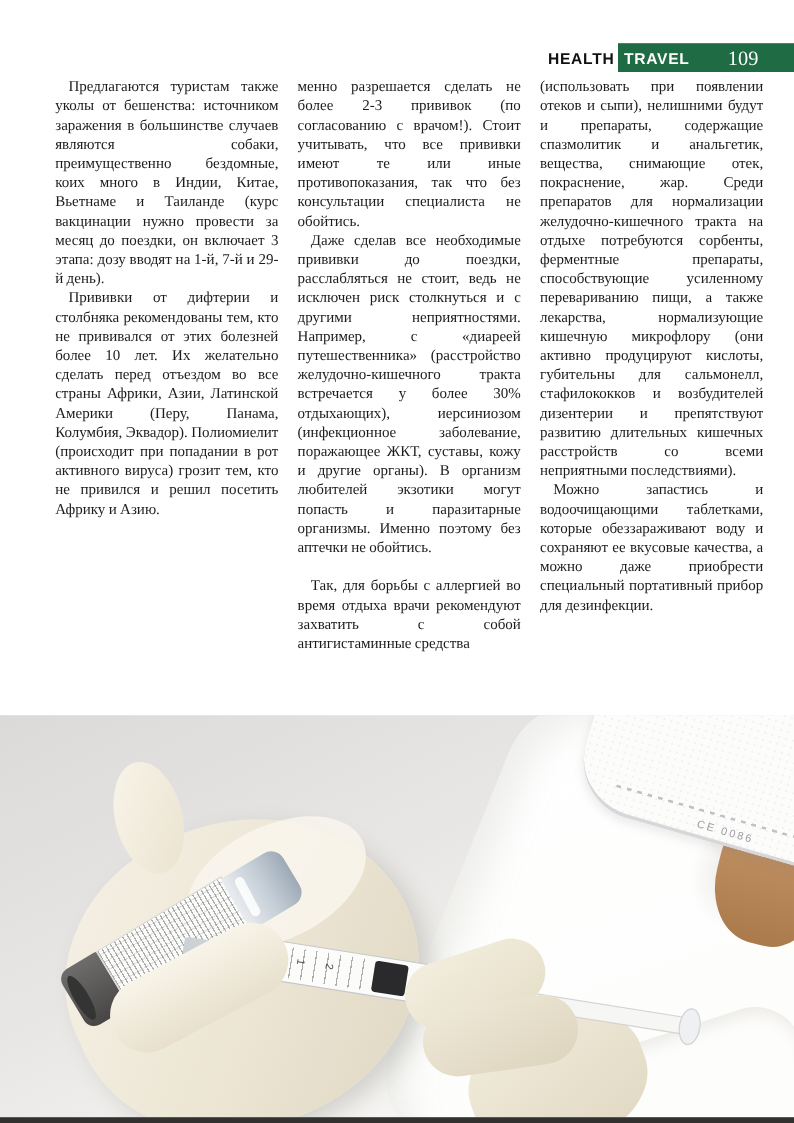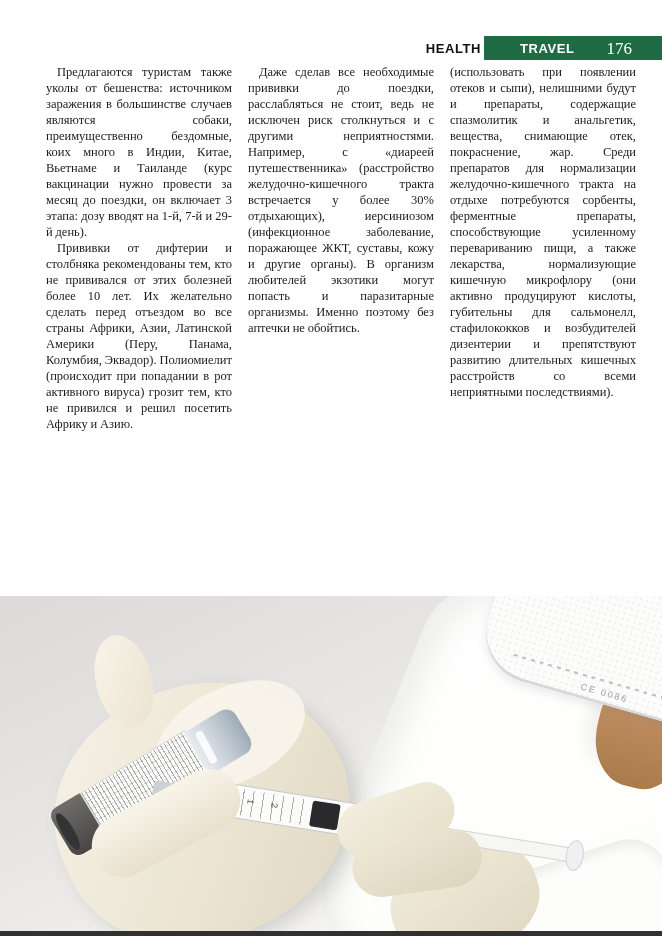--- a/index.html
+++ b/index.html
@@ -18,7 +18,7 @@
     display:flex;align-items:center;padding-right:3px;
   }
   .header .greenbar{
-    width:147px;background:#1f6b43;display:flex;align-items:center;padding-left:31px;
+    width:147px;background:#1f6b43;display:flex;align-items:center;
   }
   .header .subsection{
     font-family:"Liberation Sans", sans-serif;font-weight:bold;

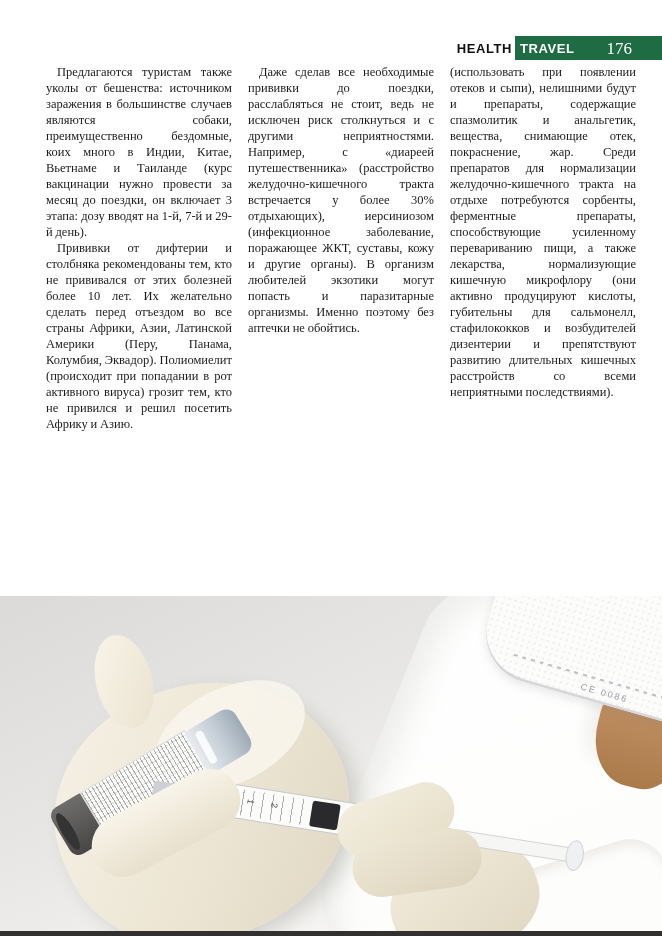--- a/index.html
+++ b/index.html
@@ -186,7 +186,7 @@
     <span class="section">HEALTH</span>
     <div class="greenbar">
       <span class="subsection">TRAVEL</span>
-      <span class="pagenum">176</span>
+      <span class="pagenum">109</span>
     </div>
   </div>
 

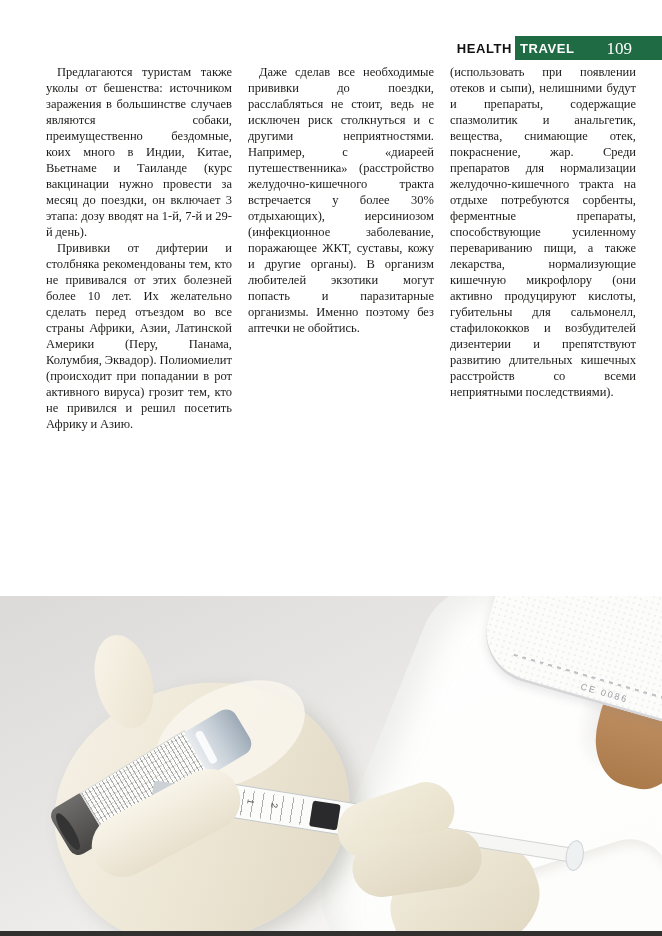--- a/index.html
+++ b/index.html
@@ -196,6 +196,7 @@
       <p class="indent">Прививки от дифтерии и столбняка рекомендованы тем, кто не прививался от этих болезней более 10 лет. Их желательно сделать перед отъездом во все страны Африки, Азии, Латинской Америки (Перу, Панама, Колумбия, Эквадор). Полиомиелит (происходит при попадании в рот активного вируса) грозит тем, кто не привился и решил посетить Африку и Азию.</p>
     </div>
     <div class="col">
+      <p>менно разрешается сделать не более 2-3 прививок (по согласованию с врачом!). Стоит учитывать, что все прививки имеют те или иные противопоказания, так что без консультации специалиста не обойтись.</p>
       <p class="indent">Даже сделав все необходимые прививки до поездки, расслабляться не стоит, ведь не исключен риск столкнуться и с другими неприятностями. Например, с «диареей путешественника» (расстройство желудочно-кишечного тракта встречается у более 30% отдыхающих), иерсиниозом (инфекционное заболевание, поражающее ЖКТ, суставы, кожу и другие органы). В организм любителей экзотики могут попасть и паразитарные организмы. Именно поэтому без аптечки не обойтись.</p>
     </div>
     <div class="col">

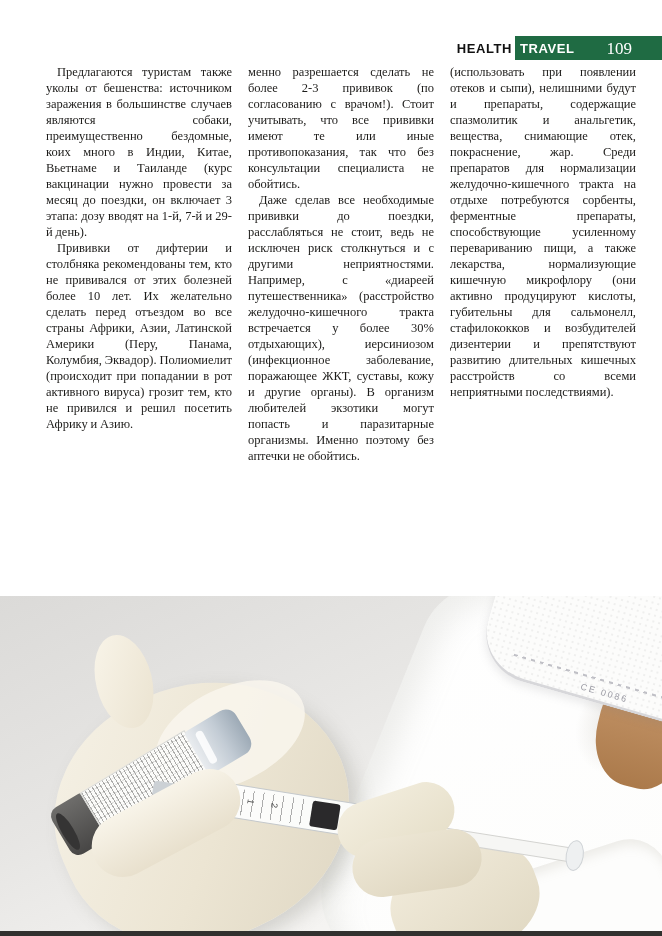--- a/index.html
+++ b/index.html
@@ -201,6 +201,7 @@
     </div>
     <div class="col">
       <p>(использовать при появлении отеков и сыпи), нелишними будут и препараты, содержащие спазмолитик и анальгетик, вещества, снимающие отек, покраснение, жар. Среди препаратов для нормализации желудочно-кишечного тракта на отдыхе потребуются сорбенты, ферментные препараты, способствующие усиленному перевариванию пищи, а также лекарства, нормализующие кишечную микрофлору (они активно продуцируют кислоты, губительны для сальмонелл, стафилококков и возбудителей дизентерии и препятствуют развитию длительных кишечных расстройств со всеми неприятными последствиями).</p>
+      <p class="indent">Можно запастись и водоочищающими таблетками, которые обеззараживают воду и сохраняют ее вкусовые качества, а можно даже приобрести специальный портативный прибор для дезинфекции.</p>
     </div>
   </div>
 

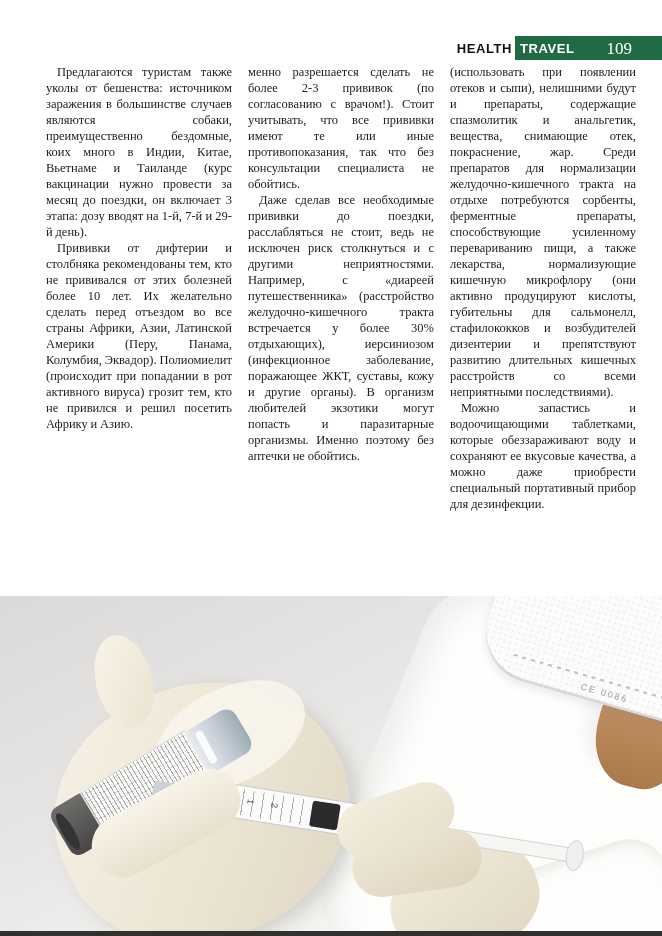--- a/index.html
+++ b/index.html
@@ -198,6 +198,7 @@
     <div class="col">
       <p>менно разрешается сделать не более 2-3 прививок (по согласованию с врачом!). Стоит учитывать, что все прививки имеют те или иные противопоказания, так что без консультации специалиста не обойтись.</p>
       <p class="indent">Даже сделав все необходимые прививки до поездки, расслабляться не стоит, ведь не исключен риск столкнуться и с другими неприятностями. Например, с «диареей путешественника» (расстройство желудочно-кишечного тракта встречается у более 30% отдыхающих), иерсиниозом (инфекционное заболевание, поражающее ЖКТ, суставы, кожу и другие органы). В организм любителей экзотики могут попасть и паразитарные организмы. Именно поэтому без аптечки не обойтись.</p>
+      <p class="indent gap-above">Так, для борьбы с аллергией во время отдыха врачи рекомендуют захватить с собой антигистаминные средства</p>
     </div>
     <div class="col">
       <p>(использовать при появлении отеков и сыпи), нелишними будут и препараты, содержащие спазмолитик и анальгетик, вещества, снимающие отек, покраснение, жар. Среди препаратов для нормализации желудочно-кишечного тракта на отдыхе потребуются сорбенты, ферментные препараты, способствующие усиленному перевариванию пищи, а также лекарства, нормализующие кишечную микрофлору (они активно продуцируют кислоты, губительны для сальмонелл, стафилококков и возбудителей дизентерии и препятствуют развитию длительных кишечных расстройств со всеми неприятными последствиями).</p>

